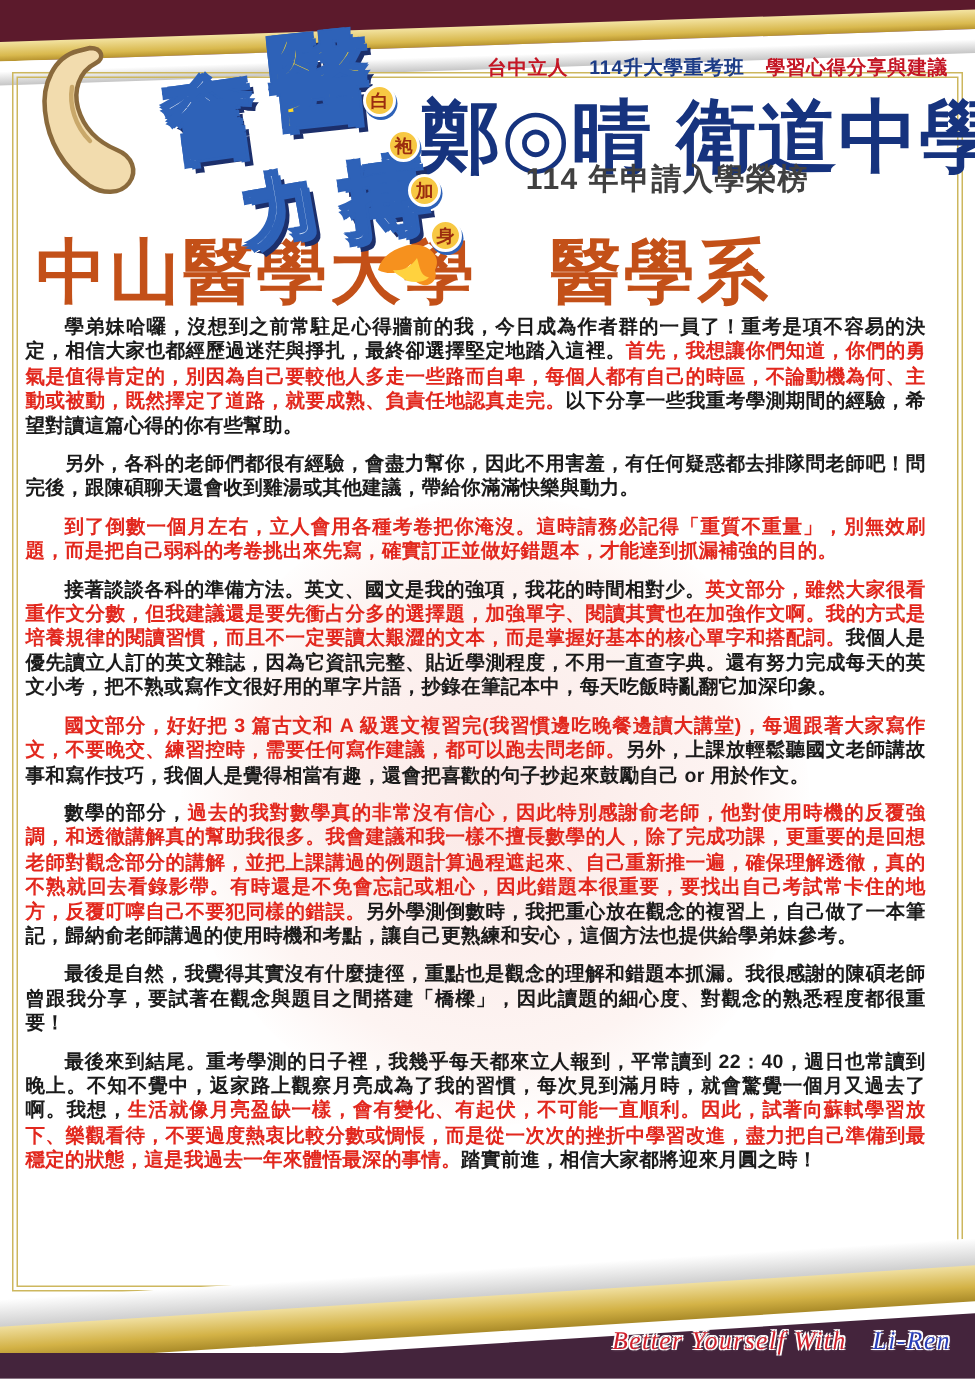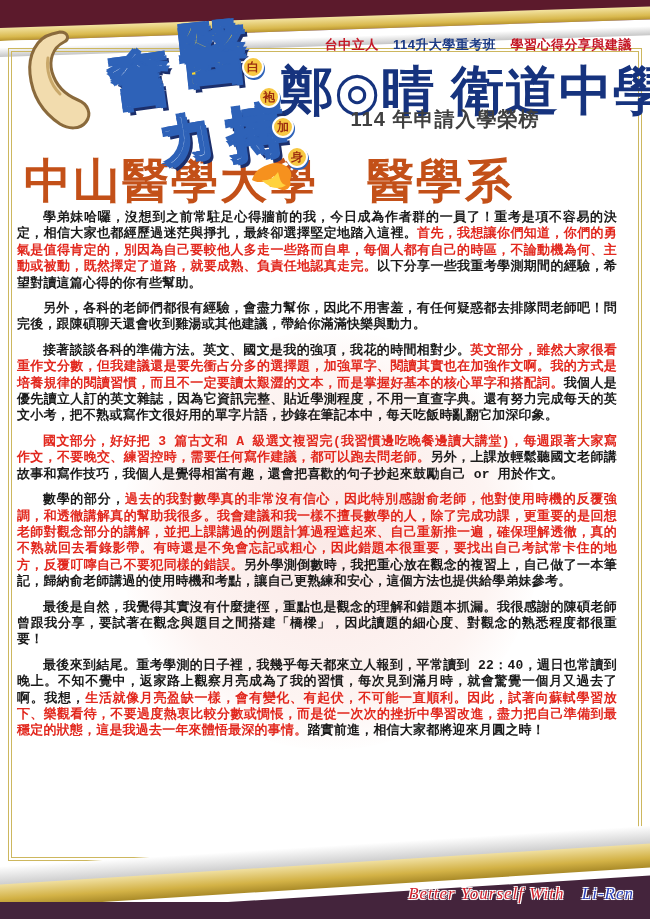--- a/index.html
+++ b/index.html
@@ -50,7 +50,7 @@
     background:radial-gradient(circle,#fbe9e7 0%,#fdf4f2 55%,rgba(255,255,255,0) 72%); z-index:0; }
 
   
-  .content { position:absolute; left:17px; right:33px; top:210px; z-index:2;font-family:Liberation Mono, monospace; }
+  .content { position:absolute; left:17px; right:33px; top:210px; z-index:2; }
   .para { font-size:13px; line-height:16.4px; font-weight:bold; text-align:justify;
     text-indent:26px; margin-bottom:9px; letter-spacing:.2px; }
   .seg-black { color:#1b1b1b; }

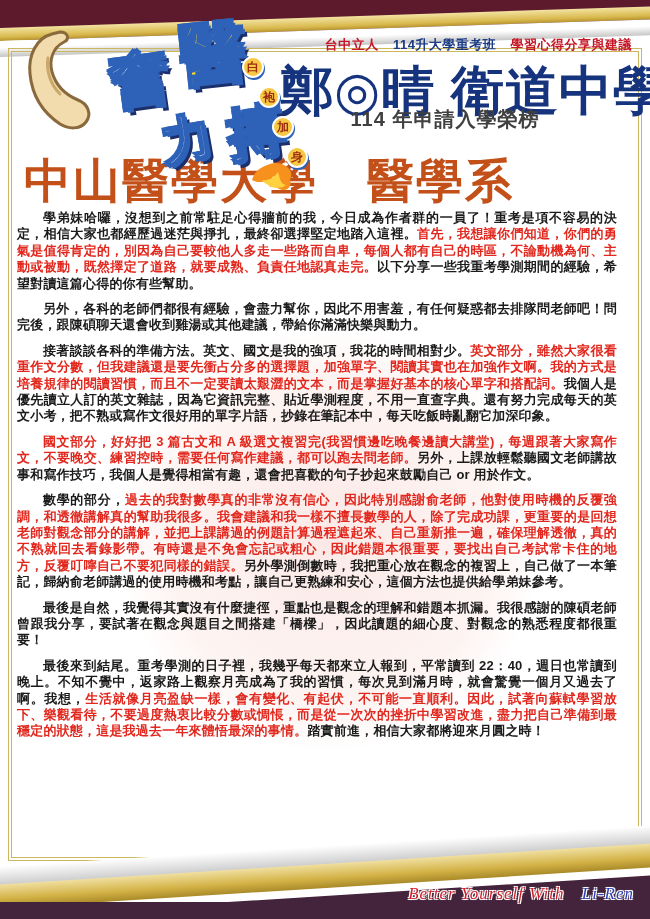--- a/index.html
+++ b/index.html
@@ -117,6 +117,7 @@
   <div class="content">
       <p class="para"><span class="seg-black">學弟妹哈囉，沒想到之前常駐足心得牆前的我，今日成為作者群的一員了！重考是項不容易的決定，相信大家也都經歷過迷茫與掙扎，最終卻選擇堅定地踏入這裡。</span><span class="seg-red">首先，我想讓你們知道，你們的勇氣是值得肯定的，別因為自己要較他人多走一些路而自卑，每個人都有自己的時區，不論動機為何、主動或被動，既然擇定了道路，就要成熟、負責任地認真走完。</span><span class="seg-black">以下分享一些我重考學測期間的經驗，希望對讀這篇心得的你有些幫助。</span></p>
       <p class="para"><span class="seg-black">另外，各科的老師們都很有經驗，會盡力幫你，因此不用害羞，有任何疑惑都去排隊問老師吧！問完後，跟陳碩聊天還會收到雞湯或其他建議，帶給你滿滿快樂與動力。</span></p>
+      <p class="para"><span class="seg-red">到了倒數一個月左右，立人會用各種考卷把你淹沒。這時請務必記得「重質不重量」，別無效刷題，而是把自己弱科的考卷挑出來先寫，確實訂正並做好錯題本，才能達到抓漏補強的目的。</span></p>
       <p class="para"><span class="seg-black">接著談談各科的準備方法。英文、國文是我的強項，我花的時間相對少。</span><span class="seg-red">英文部分，雖然大家很看重作文分數，但我建議還是要先衝占分多的選擇題，加強單字、閱讀其實也在加強作文啊。我的方式是培養規律的閱讀習慣，而且不一定要讀太艱澀的文本，而是掌握好基本的核心單字和搭配詞。</span><span class="seg-black">我個人是優先讀立人訂的英文雜誌，因為它資訊完整、貼近學測程度，不用一直查字典。還有努力完成每天的英文小考，把不熟或寫作文很好用的單字片語，抄錄在筆記本中，每天吃飯時亂翻它加深印象。</span></p>
       <p class="para"><span class="seg-red">國文部分，好好把 3 篇古文和 A 級選文複習完(我習慣邊吃晚餐邊讀大講堂)，每週跟著大家寫作文，不要晚交、練習控時，需要任何寫作建議，都可以跑去問老師。</span><span class="seg-black">另外，上課放輕鬆聽國文老師講故事和寫作技巧，我個人是覺得相當有趣，還會把喜歡的句子抄起來鼓勵自己 or 用於作文。</span></p>
       <p class="para"><span class="seg-black">數學的部分，</span><span class="seg-red">過去的我對數學真的非常沒有信心，因此特別感謝俞老師，他對使用時機的反覆強調，和透徹講解真的幫助我很多。我會建議和我一樣不擅長數學的人，除了完成功課，更重要的是回想老師對觀念部分的講解，並把上課講過的例題計算過程遮起來、自己重新推一遍，確保理解透徹，真的不熟就回去看錄影帶。有時還是不免會忘記或粗心，因此錯題本很重要，要找出自己考試常卡住的地方，反覆叮嚀自己不要犯同樣的錯誤。</span><span class="seg-black">另外學測倒數時，我把重心放在觀念的複習上，自己做了一本筆記，歸納俞老師講過的使用時機和考點，讓自己更熟練和安心，這個方法也提供給學弟妹參考。</span></p>

